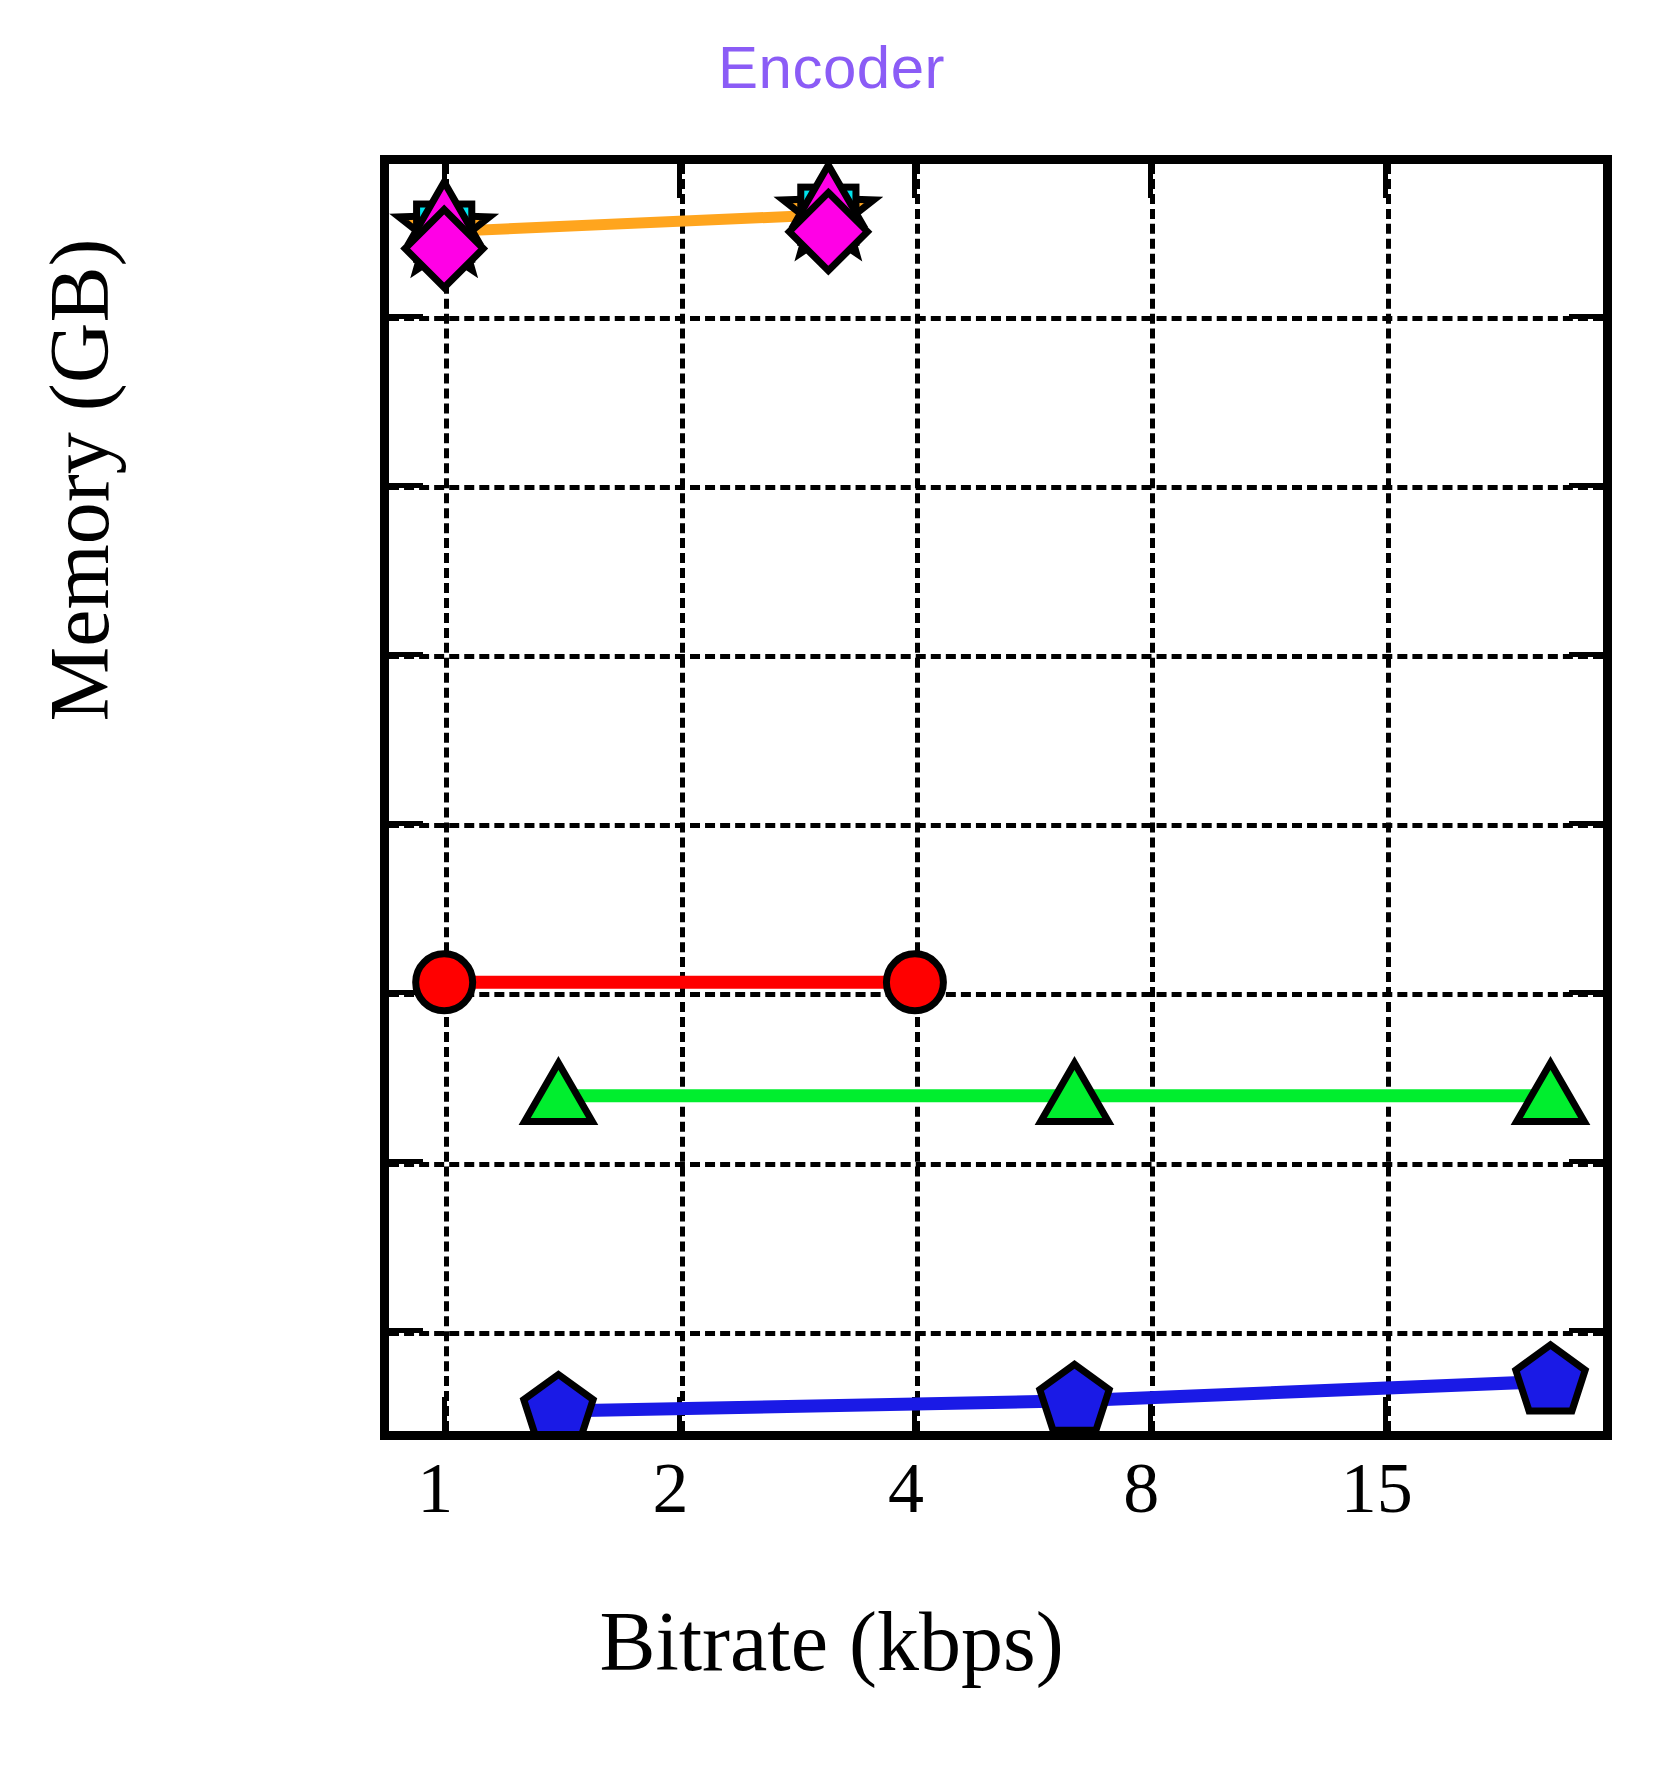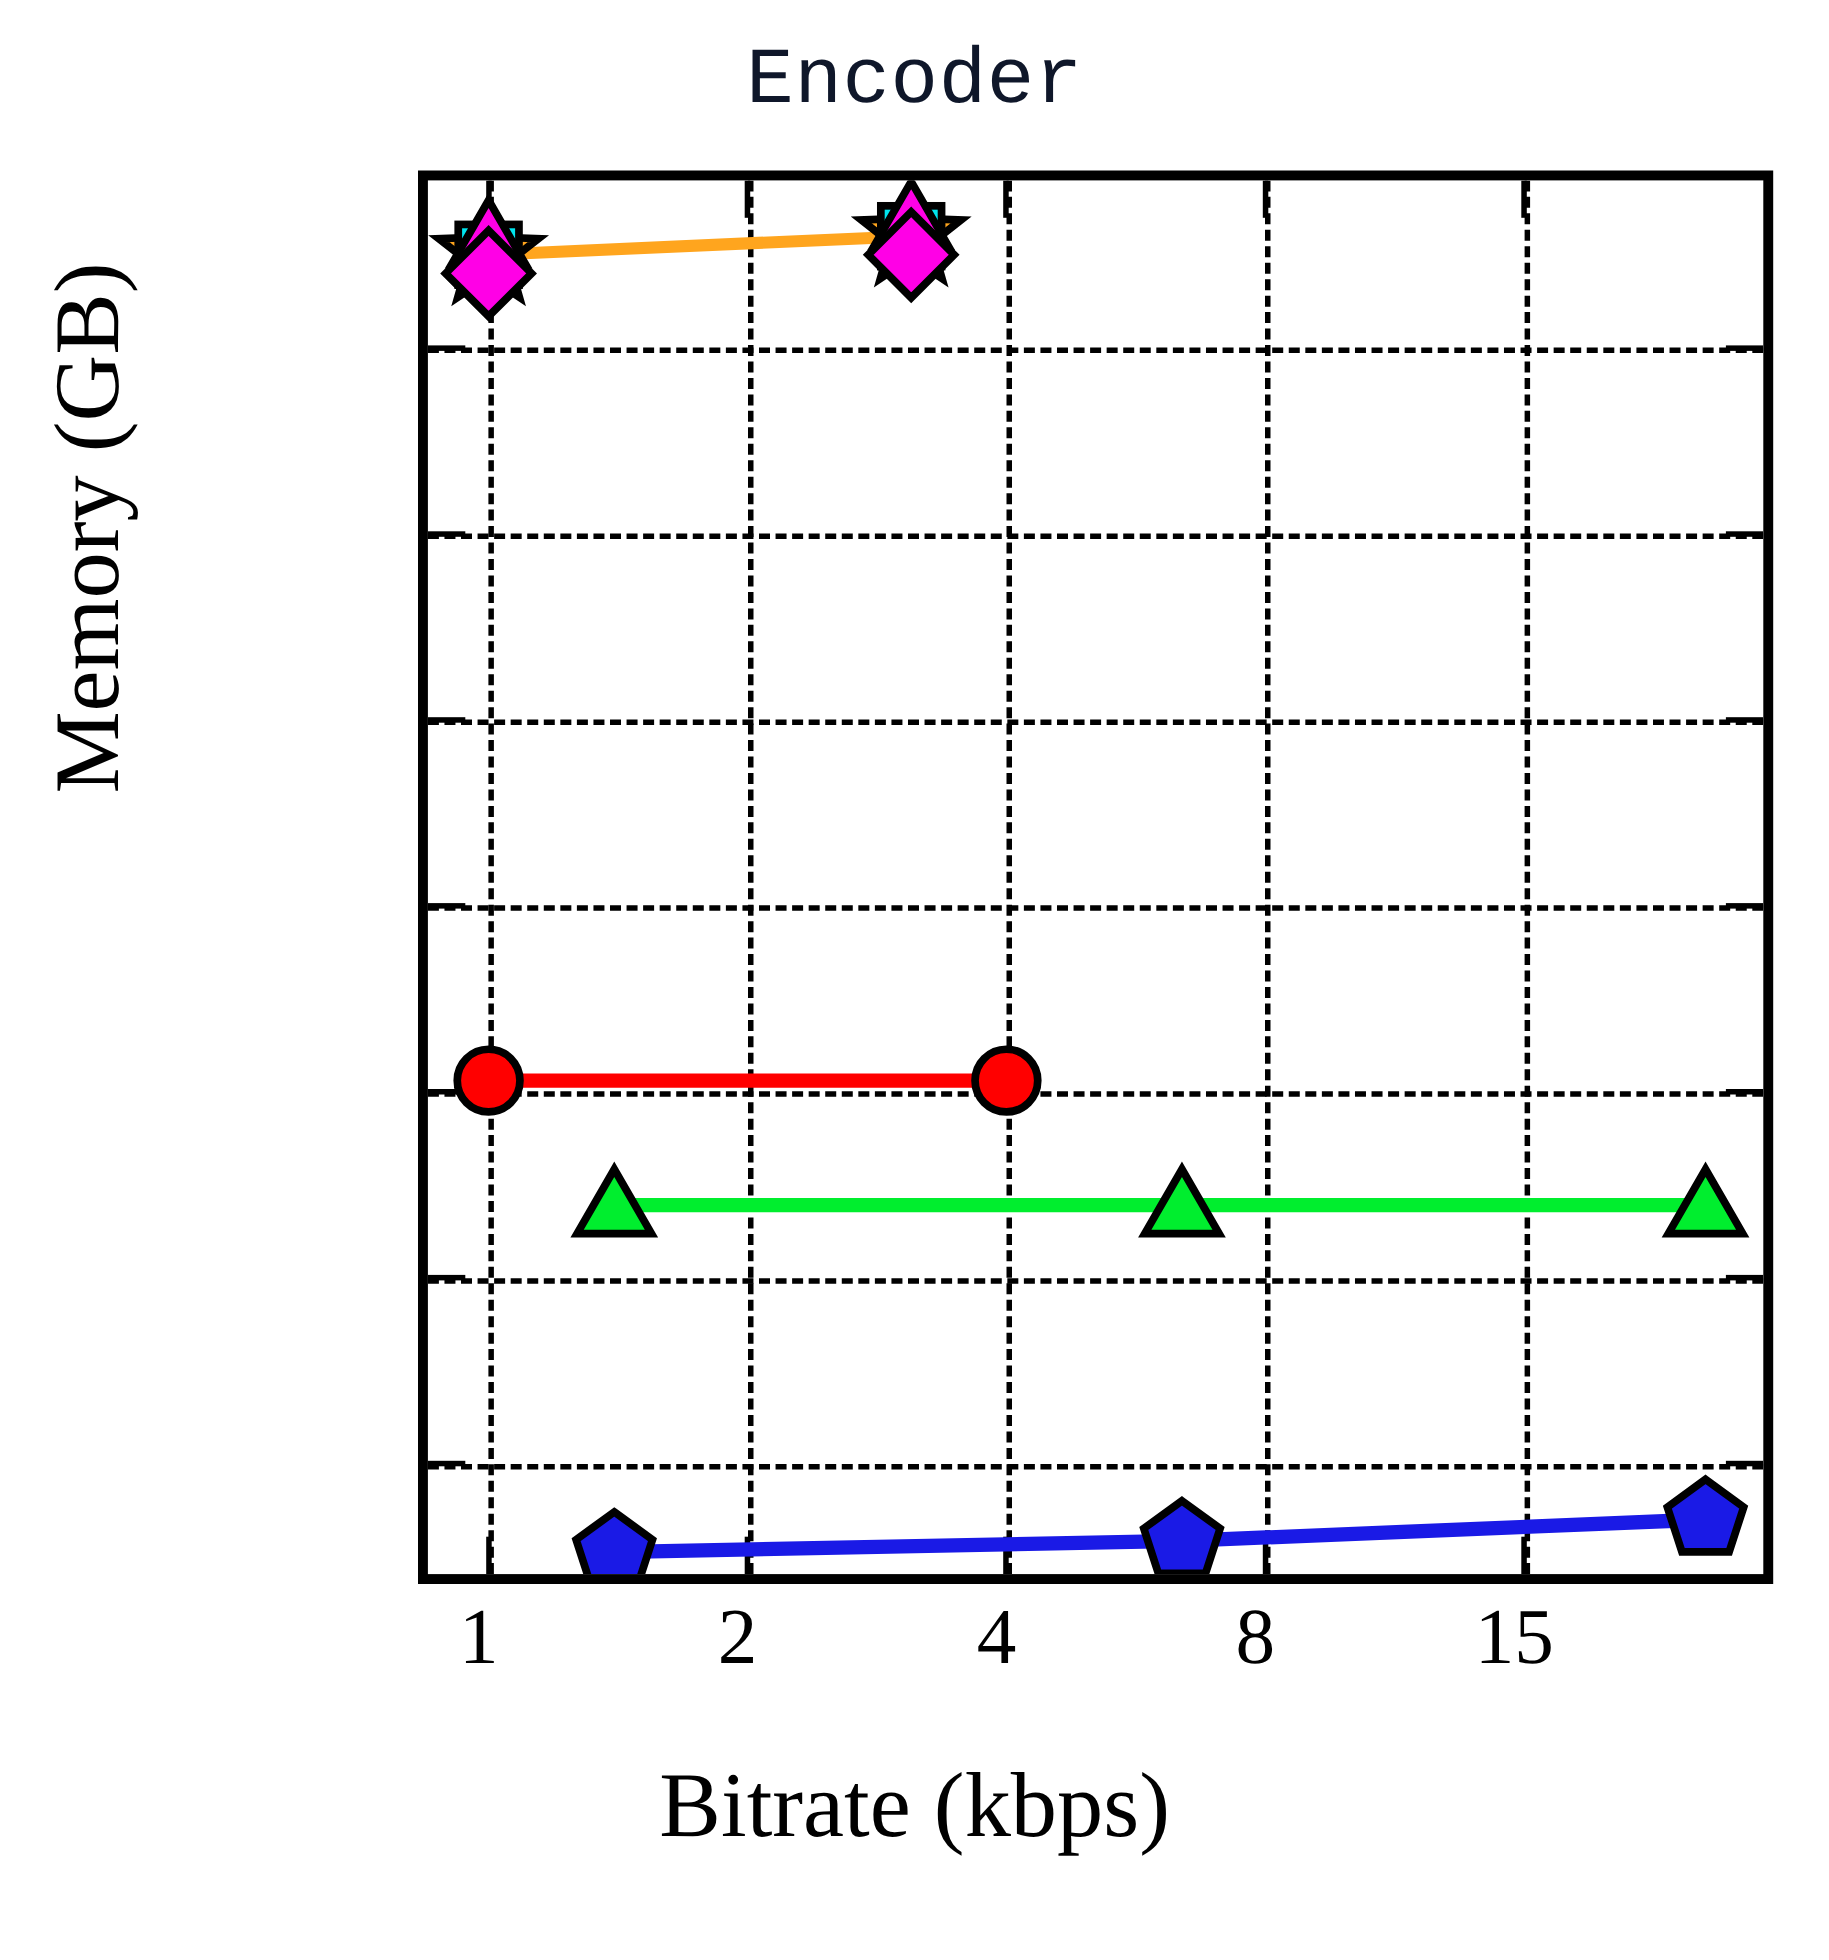--- a/index.html
+++ b/index.html
@@ -8,8 +8,8 @@
 
   #chart-title{
     position:absolute; left:0; top:38px; width:1663px;
-    text-align:center; font-family:Liberation Mono, monospace;
-    font-size:72px; color:#0f172a; letter-spacing:0.5px; line-height:1;
+    text-align:center; font-family:Liberation Sans, sans-serif;
+    font-size:60px; color:#8b5cf6; letter-spacing:0.5px; line-height:1;
   }
 
   #plot-area{

